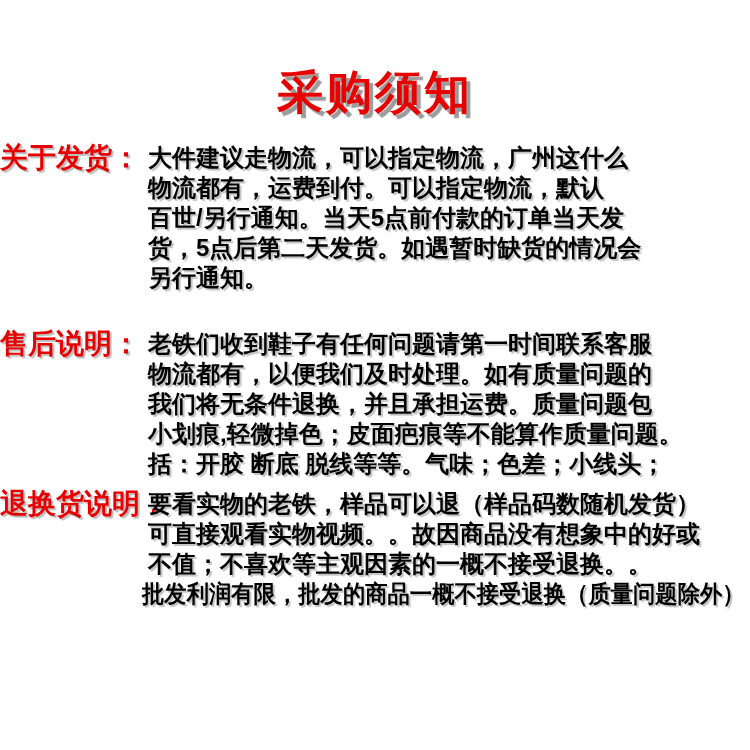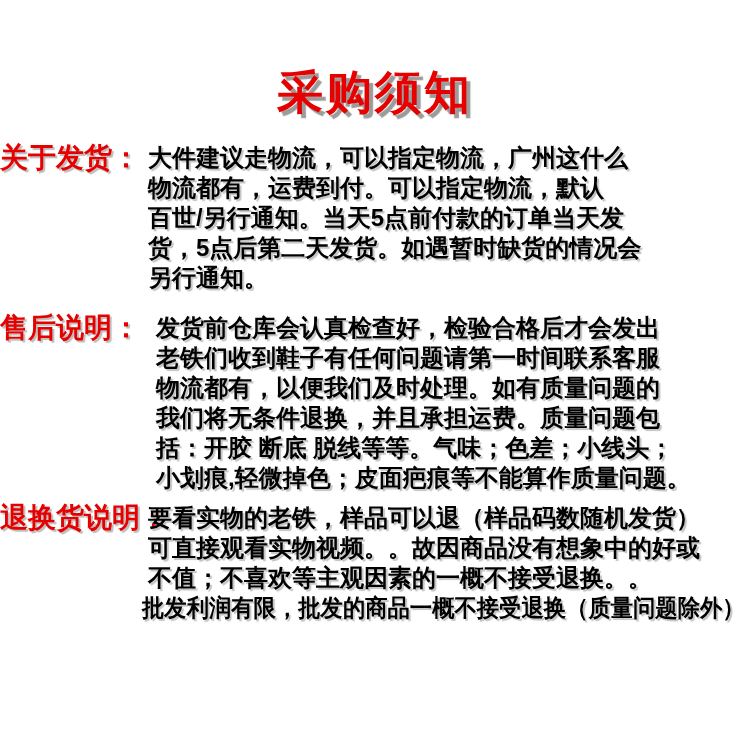--- a/index.html
+++ b/index.html
@@ -28,7 +28,7 @@
     align-items: flex-start;
   }
   .sec-1 { margin-top: 25px; }
-  .sec-2 { margin-top: 20px; gap: 8px; }
+  .sec-2 { margin-top: 36px; }
   .sec-3 { margin-top: 10px; }
   .sec-label {
     flex: 0 0 140px;

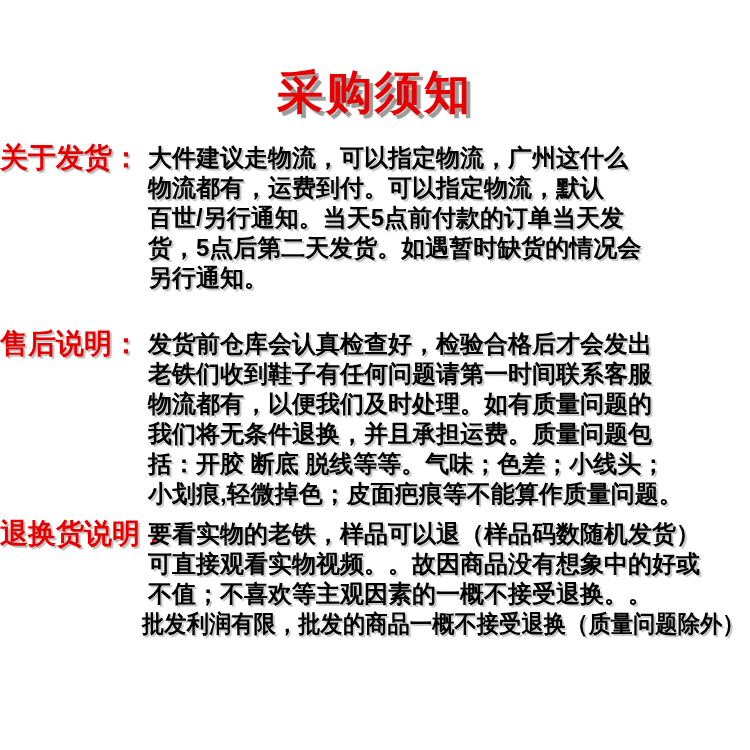--- a/index.html
+++ b/index.html
@@ -74,7 +74,6 @@
   <div class="section sec-2">
     <div class="sec-label">售后说明：</div>
     <div class="sec-body">
-      <div class="line">发货前仓库会认真检查好，检验合格后才会发出</div>
       <div class="line">老铁们收到鞋子有任何问题请第一时间联系客服</div>
       <div class="line">物流都有，以便我们及时处理。如有质量问题的</div>
       <div class="line">我们将无条件退换，并且承担运费。质量问题包</div>

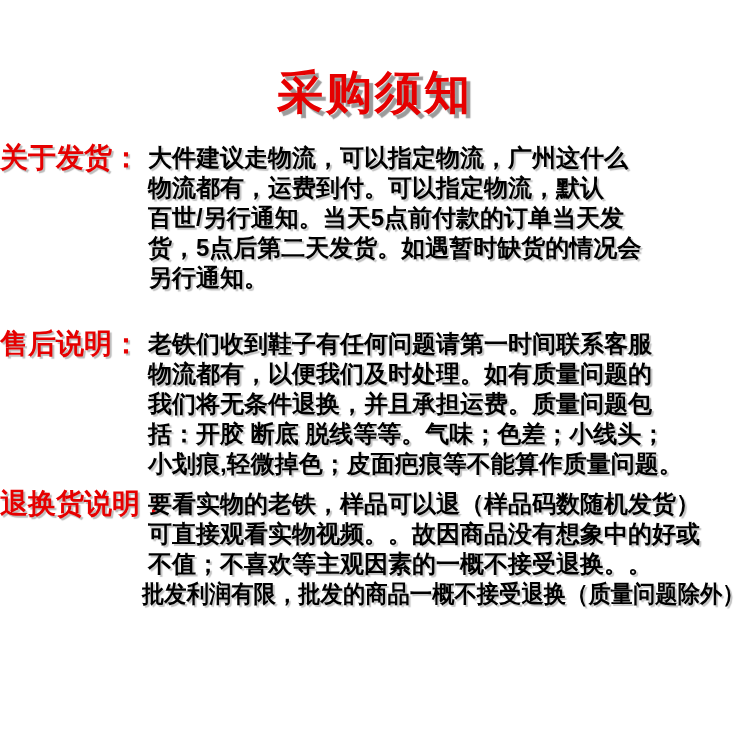--- a/index.html
+++ b/index.html
@@ -77,8 +77,8 @@
       <div class="line">老铁们收到鞋子有任何问题请第一时间联系客服</div>
       <div class="line">物流都有，以便我们及时处理。如有质量问题的</div>
       <div class="line">我们将无条件退换，并且承担运费。质量问题包</div>
+      <div class="line">小划痕,轻微掉色；皮面疤痕等不能算作质量问题。</div>
       <div class="line">括：开胶 断底 脱线等等。气味；色差；小线头；</div>
-      <div class="line">小划痕,轻微掉色；皮面疤痕等不能算作质量问题。</div>
     </div>
   </div>
 

